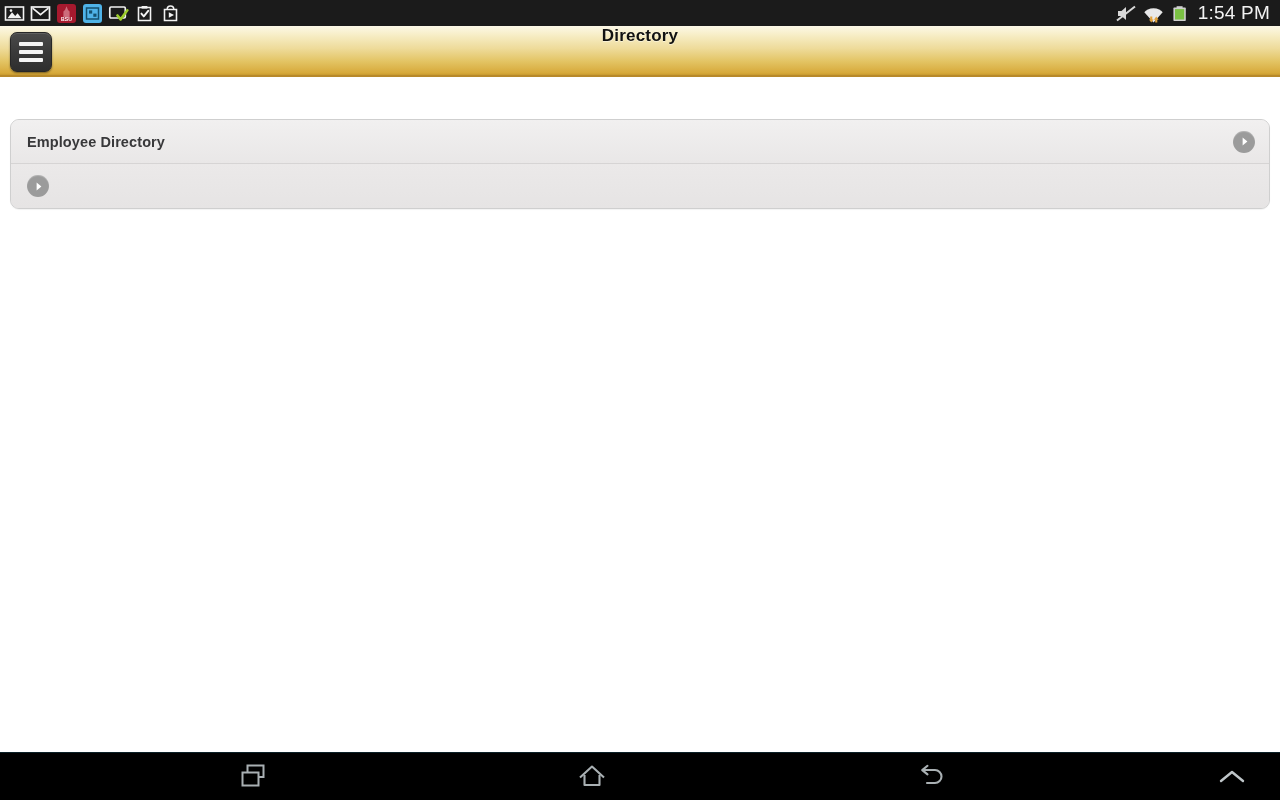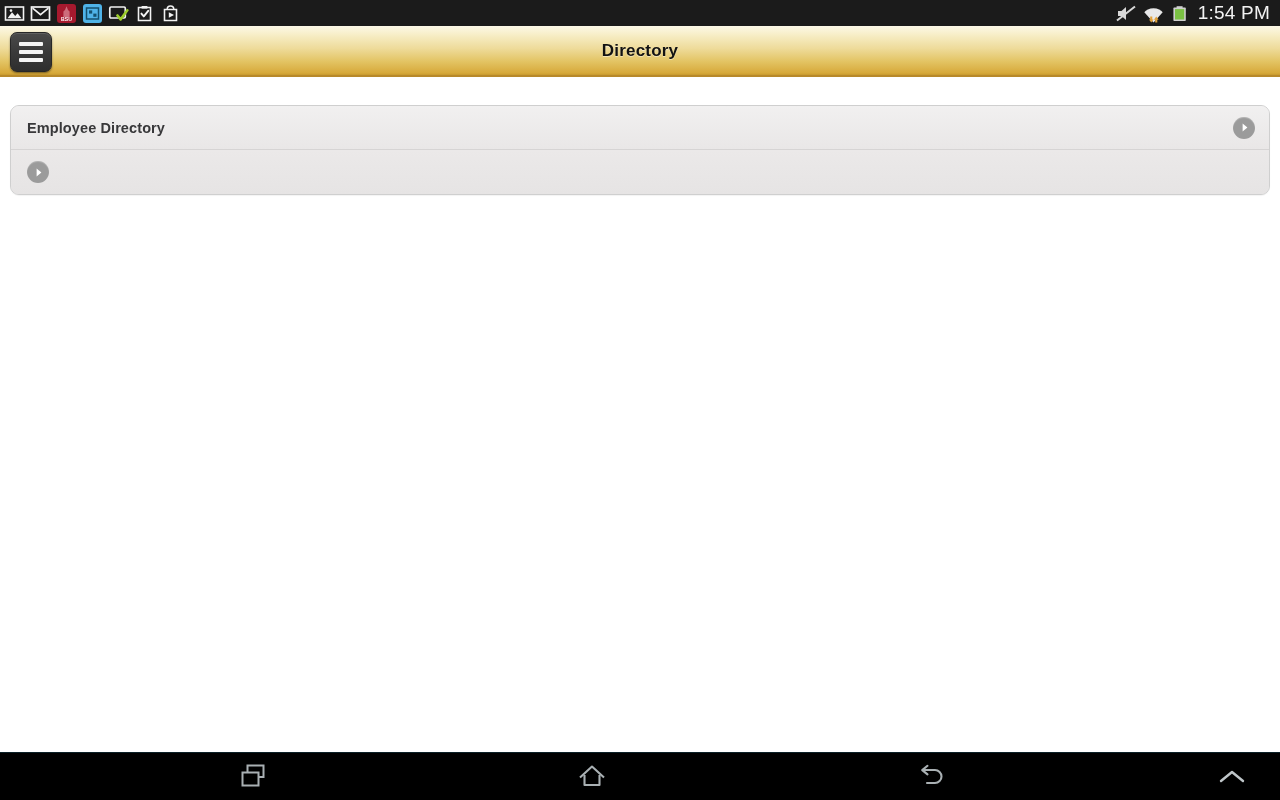--- a/index.html
+++ b/index.html
@@ -76,7 +76,6 @@
         #c79a2e 100%);
     border-bottom: 2px solid #b8892a;
     display: flex;
-    align-items: center;
     justify-content: center;
   }
   .title-text {

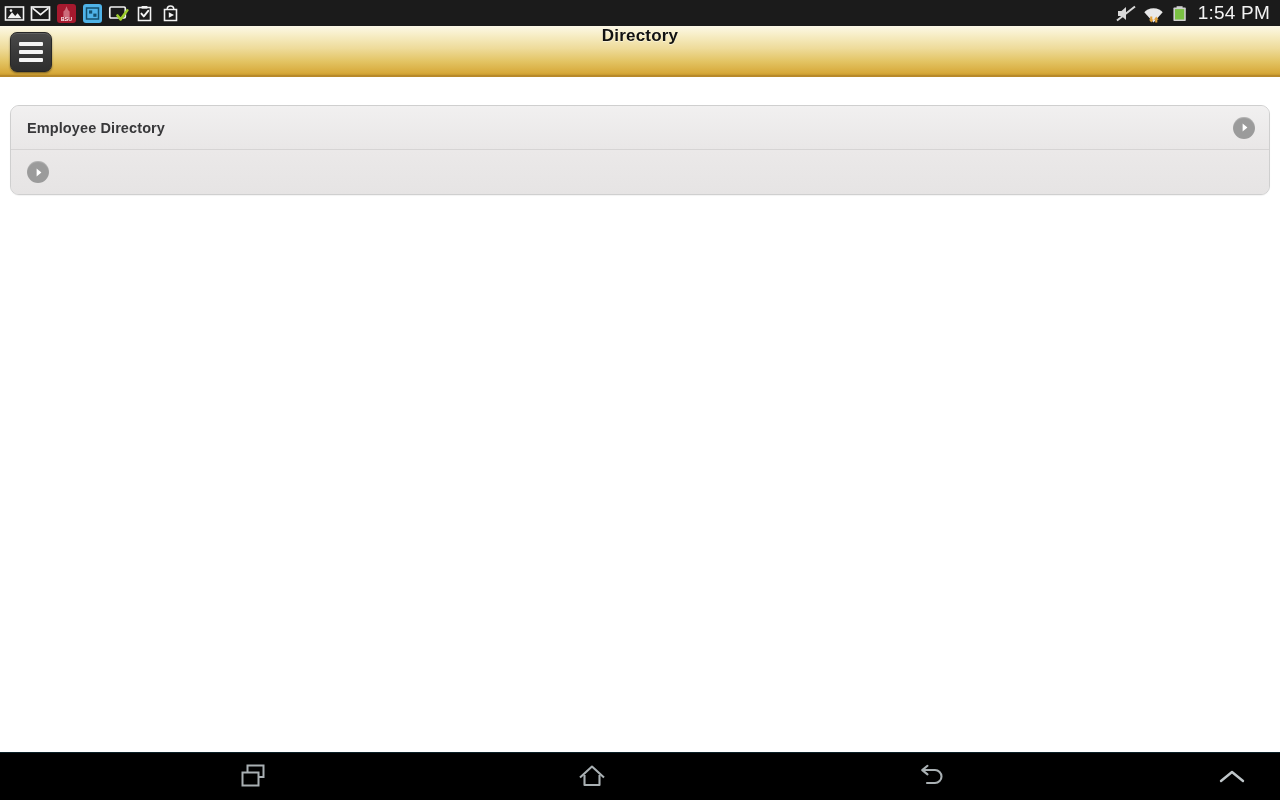--- a/index.html
+++ b/index.html
@@ -120,7 +120,7 @@
   .list-card {
     position: absolute;
     left: 10px;
-    top: 26px;
+    top: 40px;
     width: 1260px;
     border: 1px solid #cfcfcf;
     border-radius: 9px;

